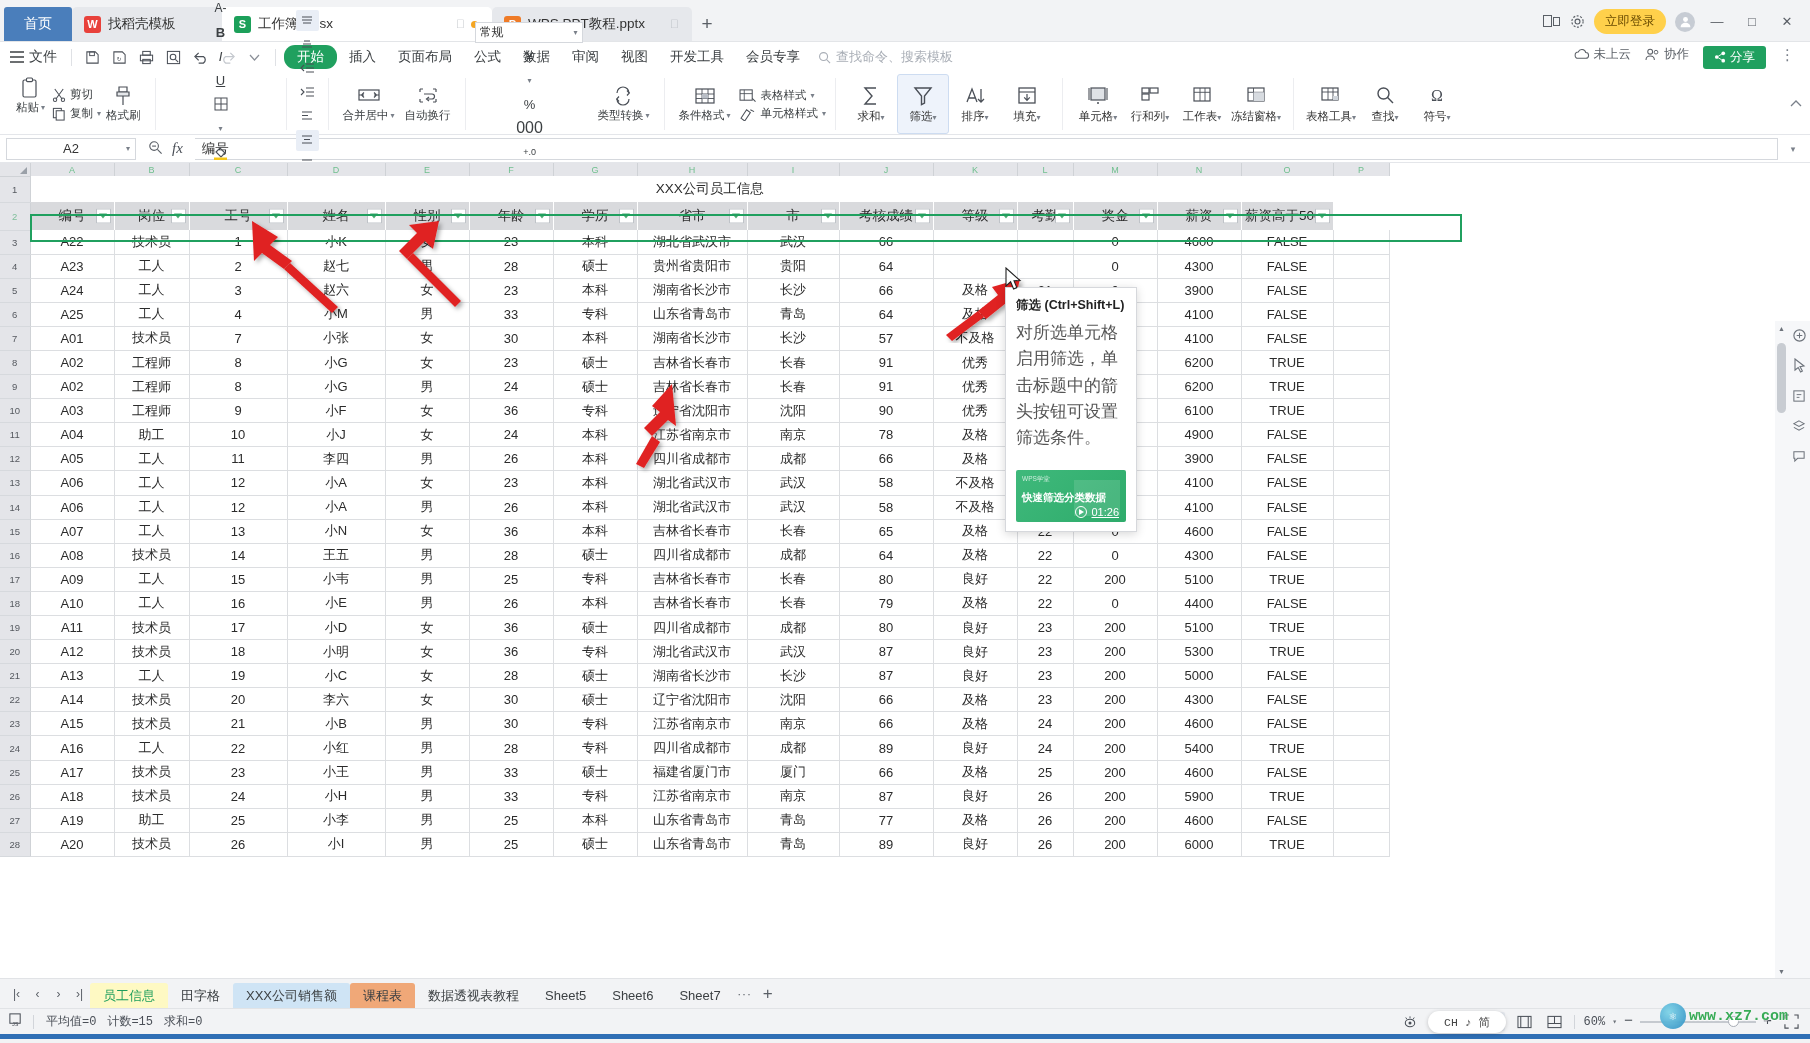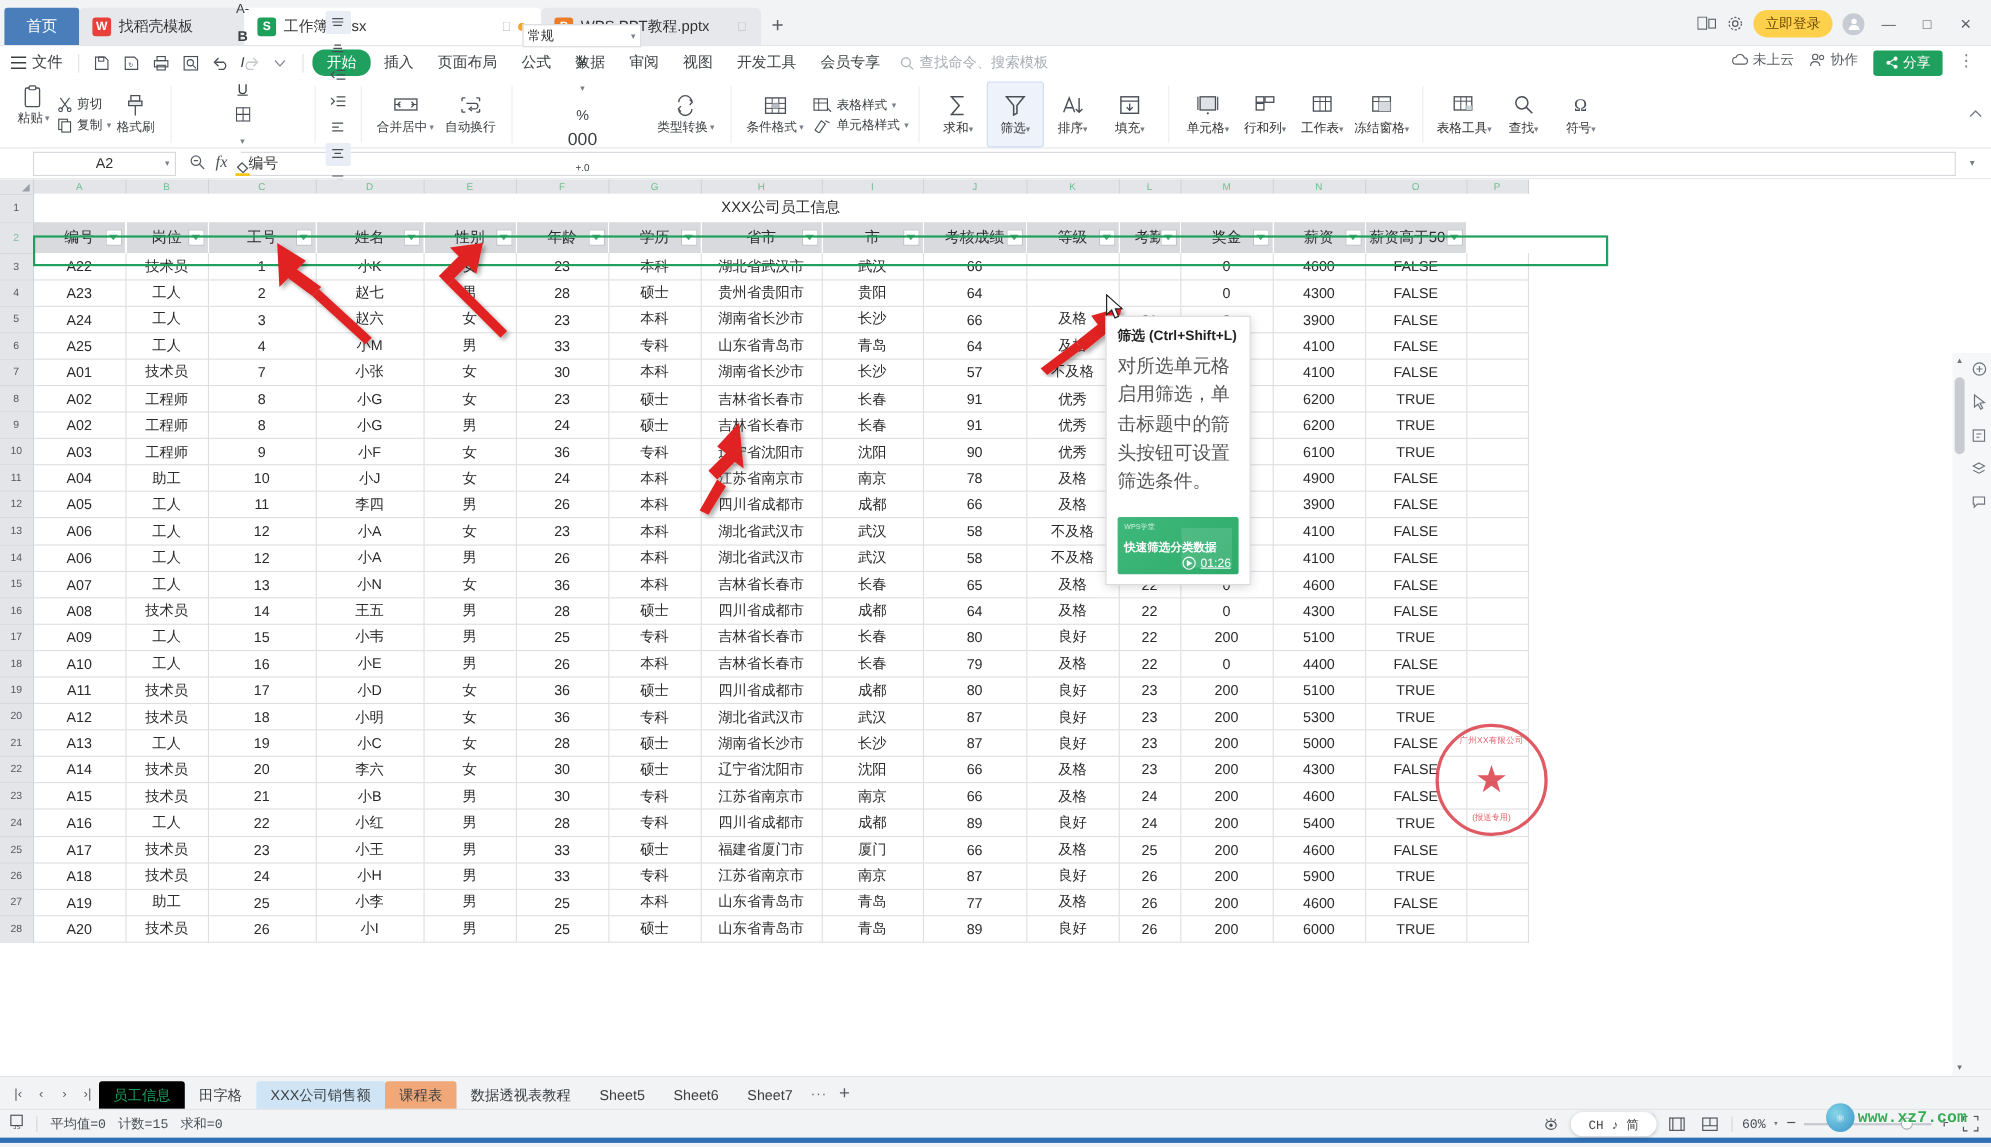--- a/index.html
+++ b/index.html
@@ -77,7 +77,7 @@
 
   
   #formulabar{height:28px;background:#fff;display:flex;align-items:center;padding:2px 8px 2px 6px;gap:6px;border-bottom:1px solid #e4e6ea;}
-  .namebox{width:130px;height:22px;border:1px solid #d5d8dd;display:flex;align-items:center;justify-content:center;position:relative;font-size:13px;background:#fff;margin-left:24px;}
+  .namebox{width:130px;height:22px;border:1px solid #d5d8dd;display:flex;align-items:center;justify-content:center;position:relative;font-size:13px;background:#fff;}
   .namebox .nbcaret{position:absolute;right:5px;font-size:8px;color:#7a808a;}
   .fxgrp{display:flex;align-items:center;gap:9px;padding:0 6px;color:#5a5f66;}
   .finputbar{flex:1;height:22px;border:1px solid #d5d8dd;border-left:none;display:flex;align-items:center;padding:0 7px;font-size:13.5px;background:#fff;}

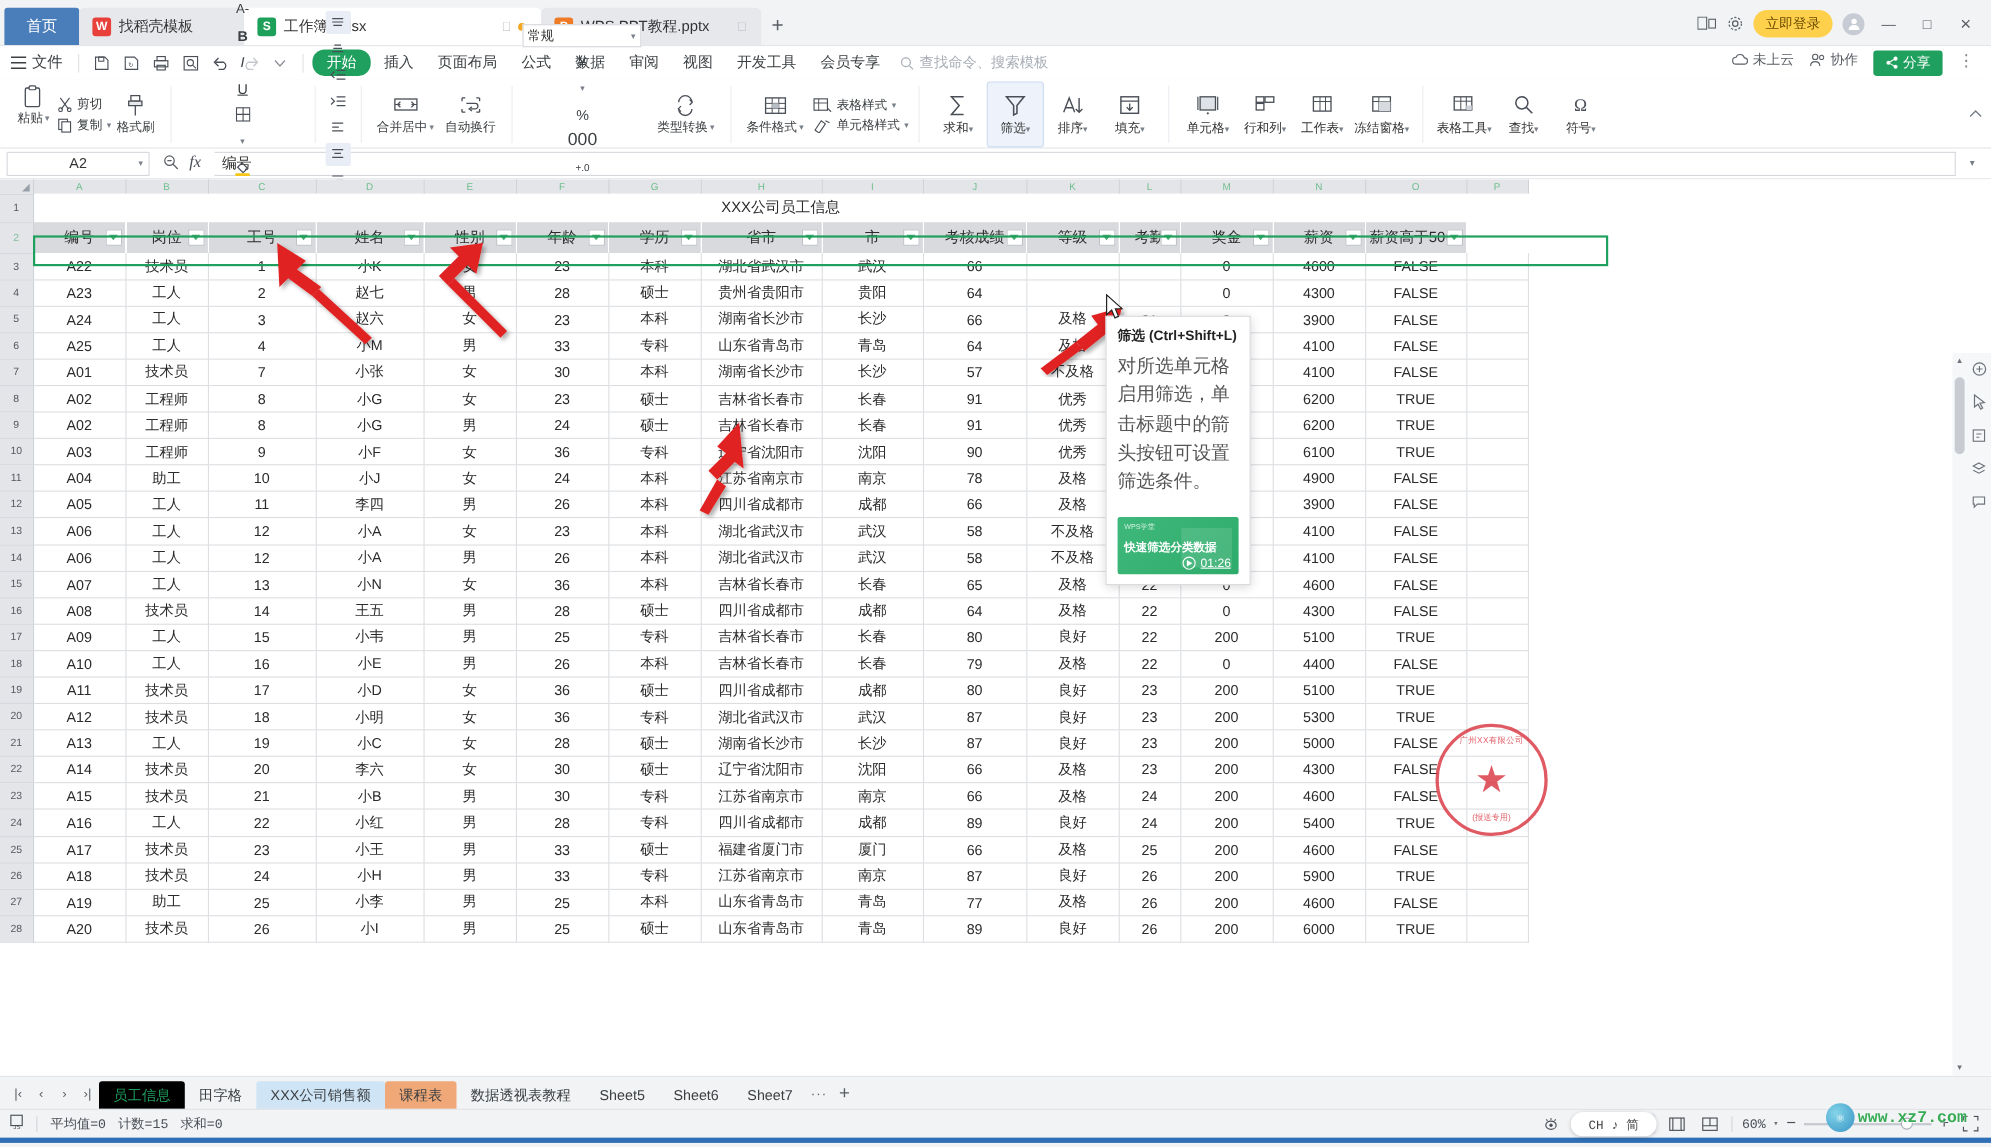--- a/index.html
+++ b/index.html
@@ -1338,11 +1338,6 @@
     </div>
   </div>
 
-  <div id="stamp">
-    <span class="arc">广州XX有限公司</span>
-    <span class="star">★</span>
-    <span class="arc2">(报送专用)</span>
-  </div>
 
   <div id="vscroll">
     <div class="ar" style="top:0">▲</div>

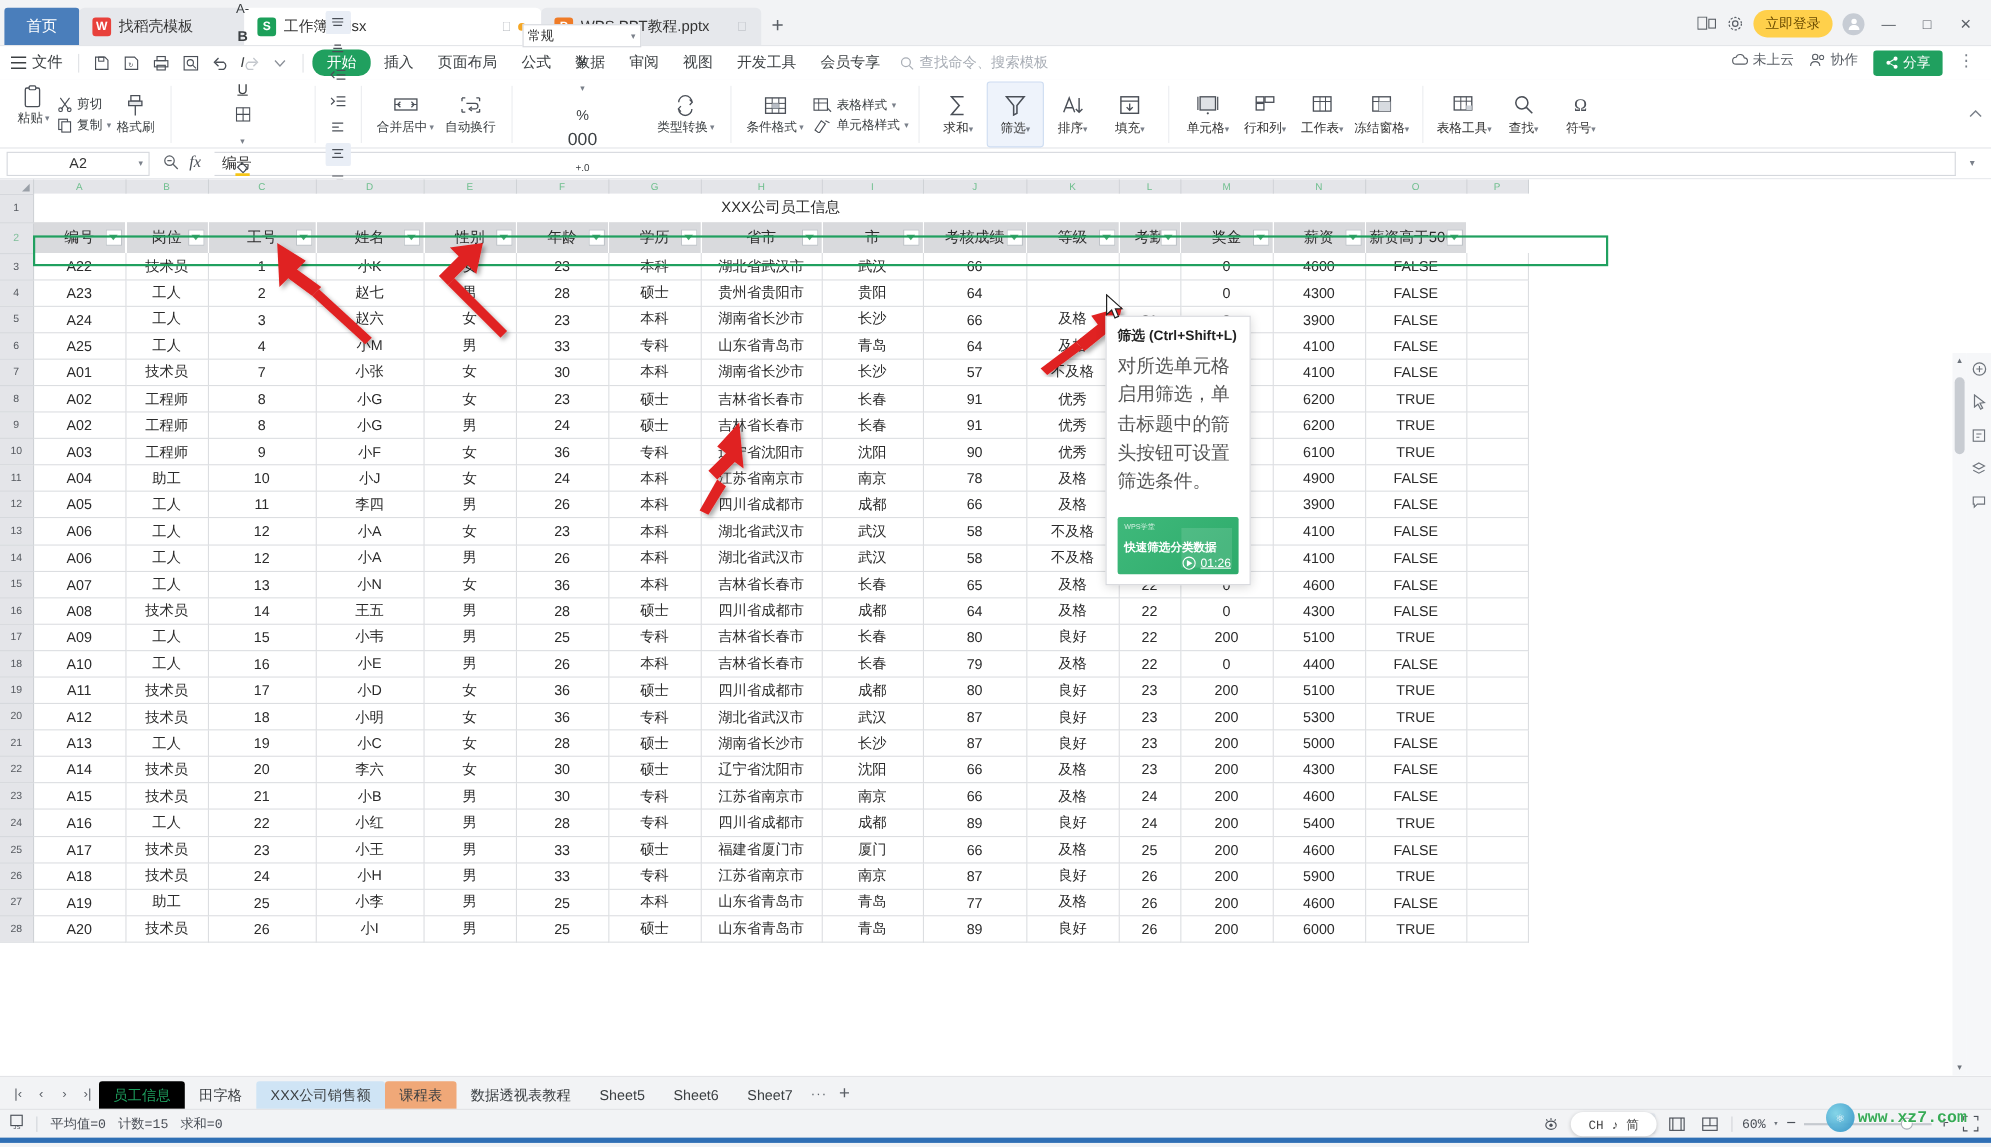--- a/index.html
+++ b/index.html
@@ -132,7 +132,7 @@
   #sheetbar{height:30px;background:#f2f3f5;display:flex;align-items:center;padding:0 6px;gap:0;border-top:1px solid #e1e3e6;}
   .navbtn{width:21px;height:22px;display:flex;align-items:center;justify-content:center;color:#5a5f66;font-size:12px;}
   .sheet-tab{height:26px;display:flex;align-items:center;padding:0 13px;font-size:13px;color:#3c4043;border-radius:3px 3px 0 0;white-space:nowrap;}
-  .sheet-tab.active{background:#000000;color:#1d9e5d;}
+  .sheet-tab.active{background:#fef9c3;color:#1d9e5d;}
   .sheet-add{width:24px;height:24px;display:flex;align-items:center;justify-content:center;font-size:17px;color:#5a5f66;}
   .sheet-more{width:22px;display:flex;align-items:center;justify-content:center;color:#5a5f66;letter-spacing:1px;font-size:12px;}
 

